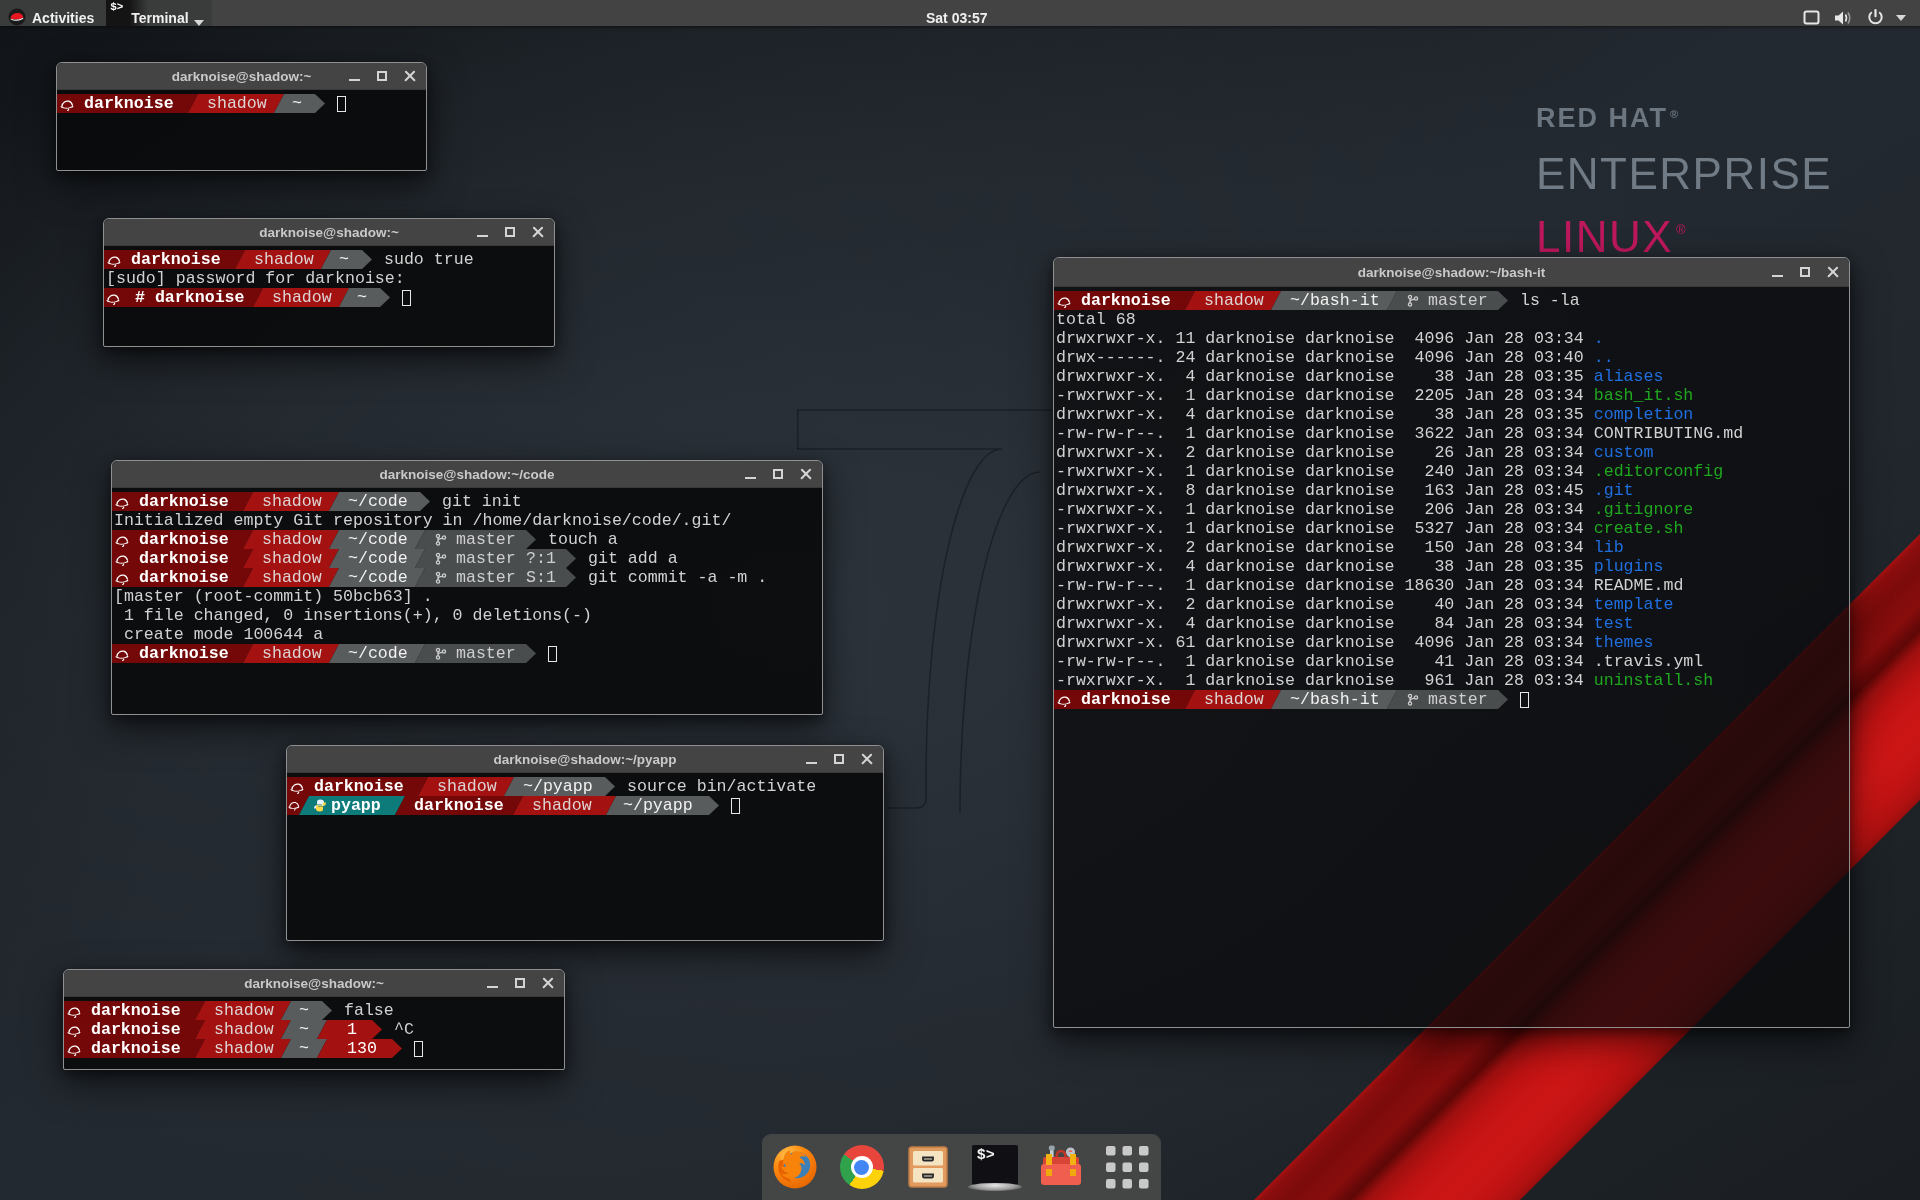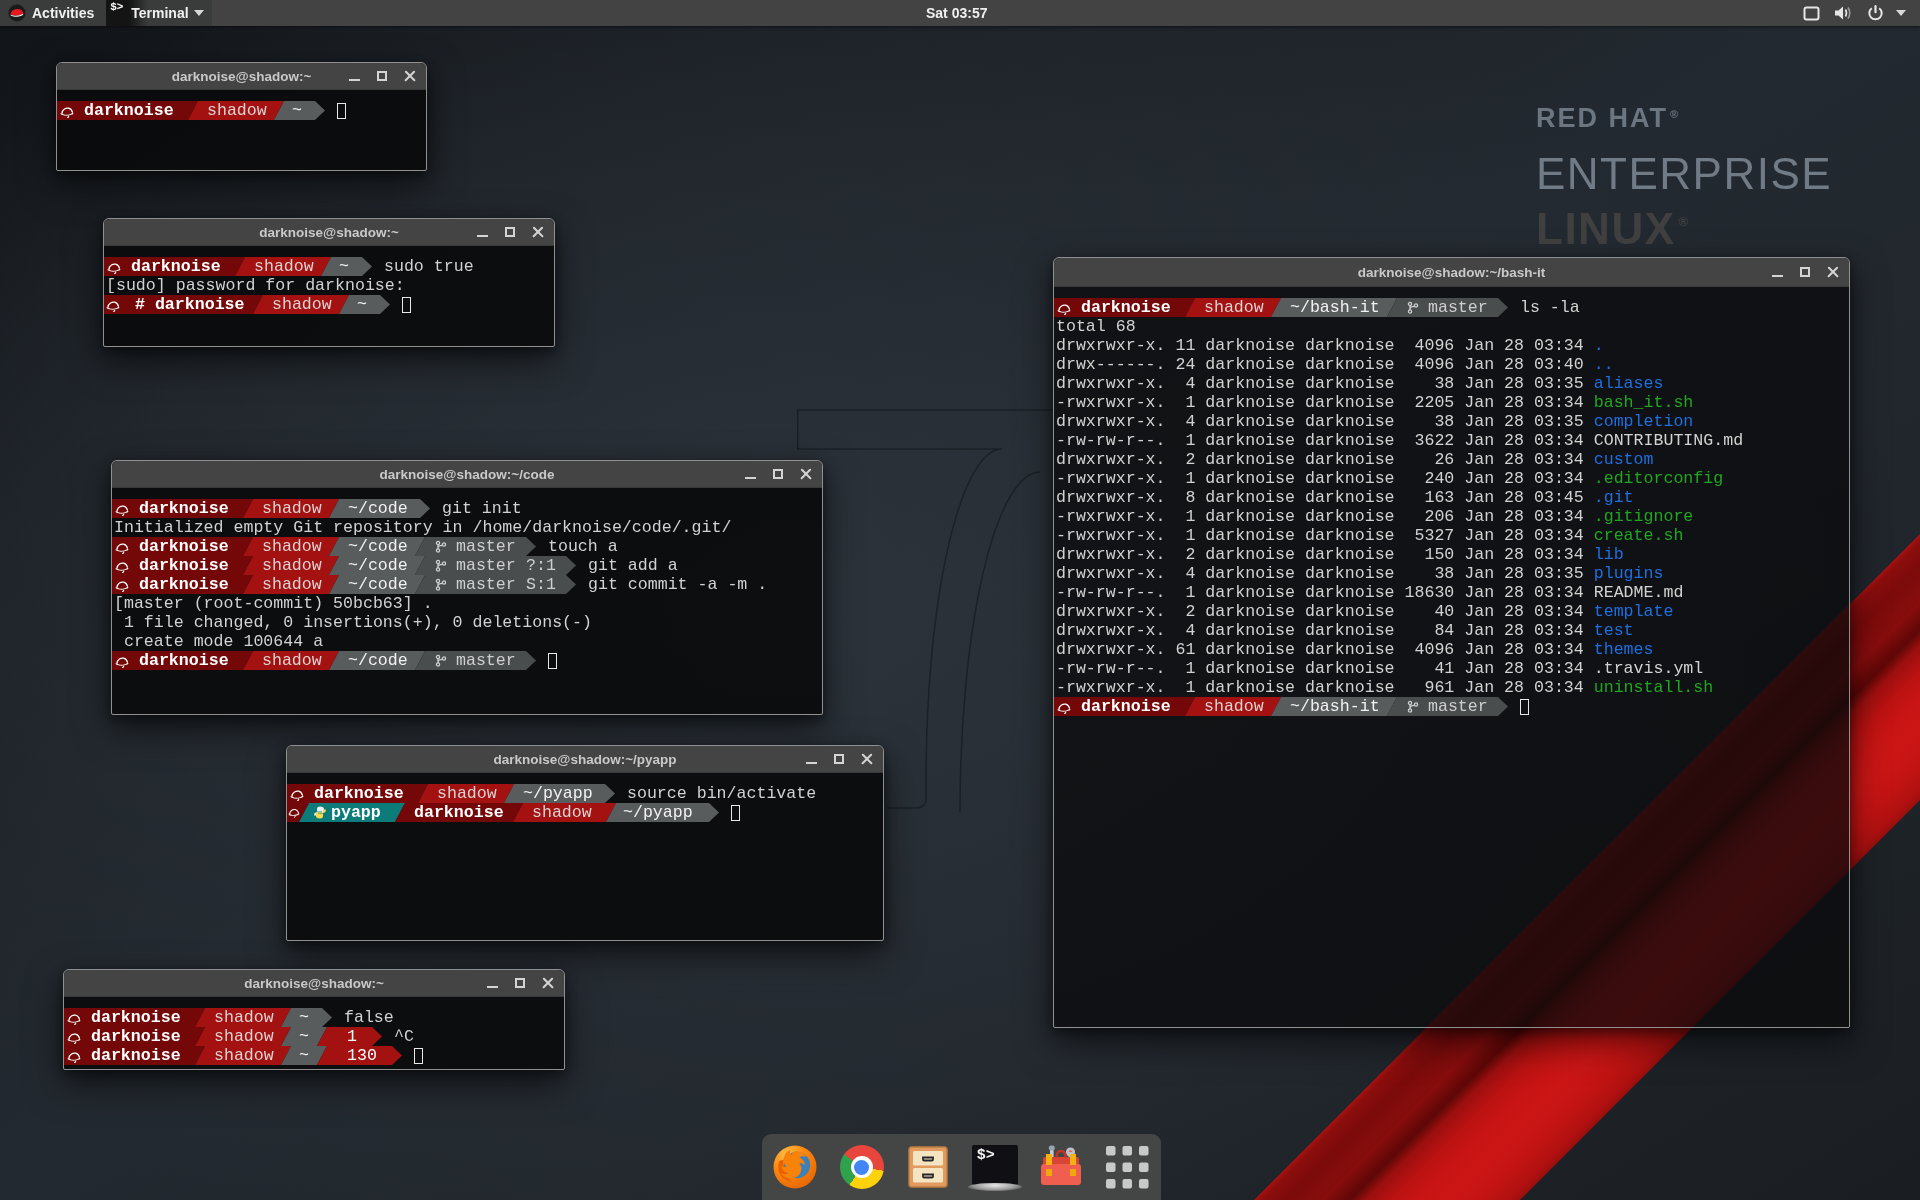--- a/index.html
+++ b/index.html
@@ -20,7 +20,7 @@
 .logo .l2{font-size:44px;font-weight:normal;margin-top:15px;letter-spacing:1.5px;color:#707b86}
 .logo .l3{font-size:44px;font-weight:bold;margin-top:5px;letter-spacing:1.5px;color:#404040}
 .topbar{position:absolute;left:0;top:0;width:1920px;height:26px;background:#434344;z-index:50;
-display:flex;align-items:center;color:#eee;box-shadow:0 1px 3px rgba(0,0,0,0.5)}
+display:flex;align-items:flex-end;color:#eee;box-shadow:0 1px 3px rgba(0,0,0,0.5)}
 .topbar::before{content:"";position:absolute;left:0;top:0;width:212px;height:26px;background:#3a3b3b}
 .topbar>*{position:relative}
 .tb-hat{margin-left:8px}

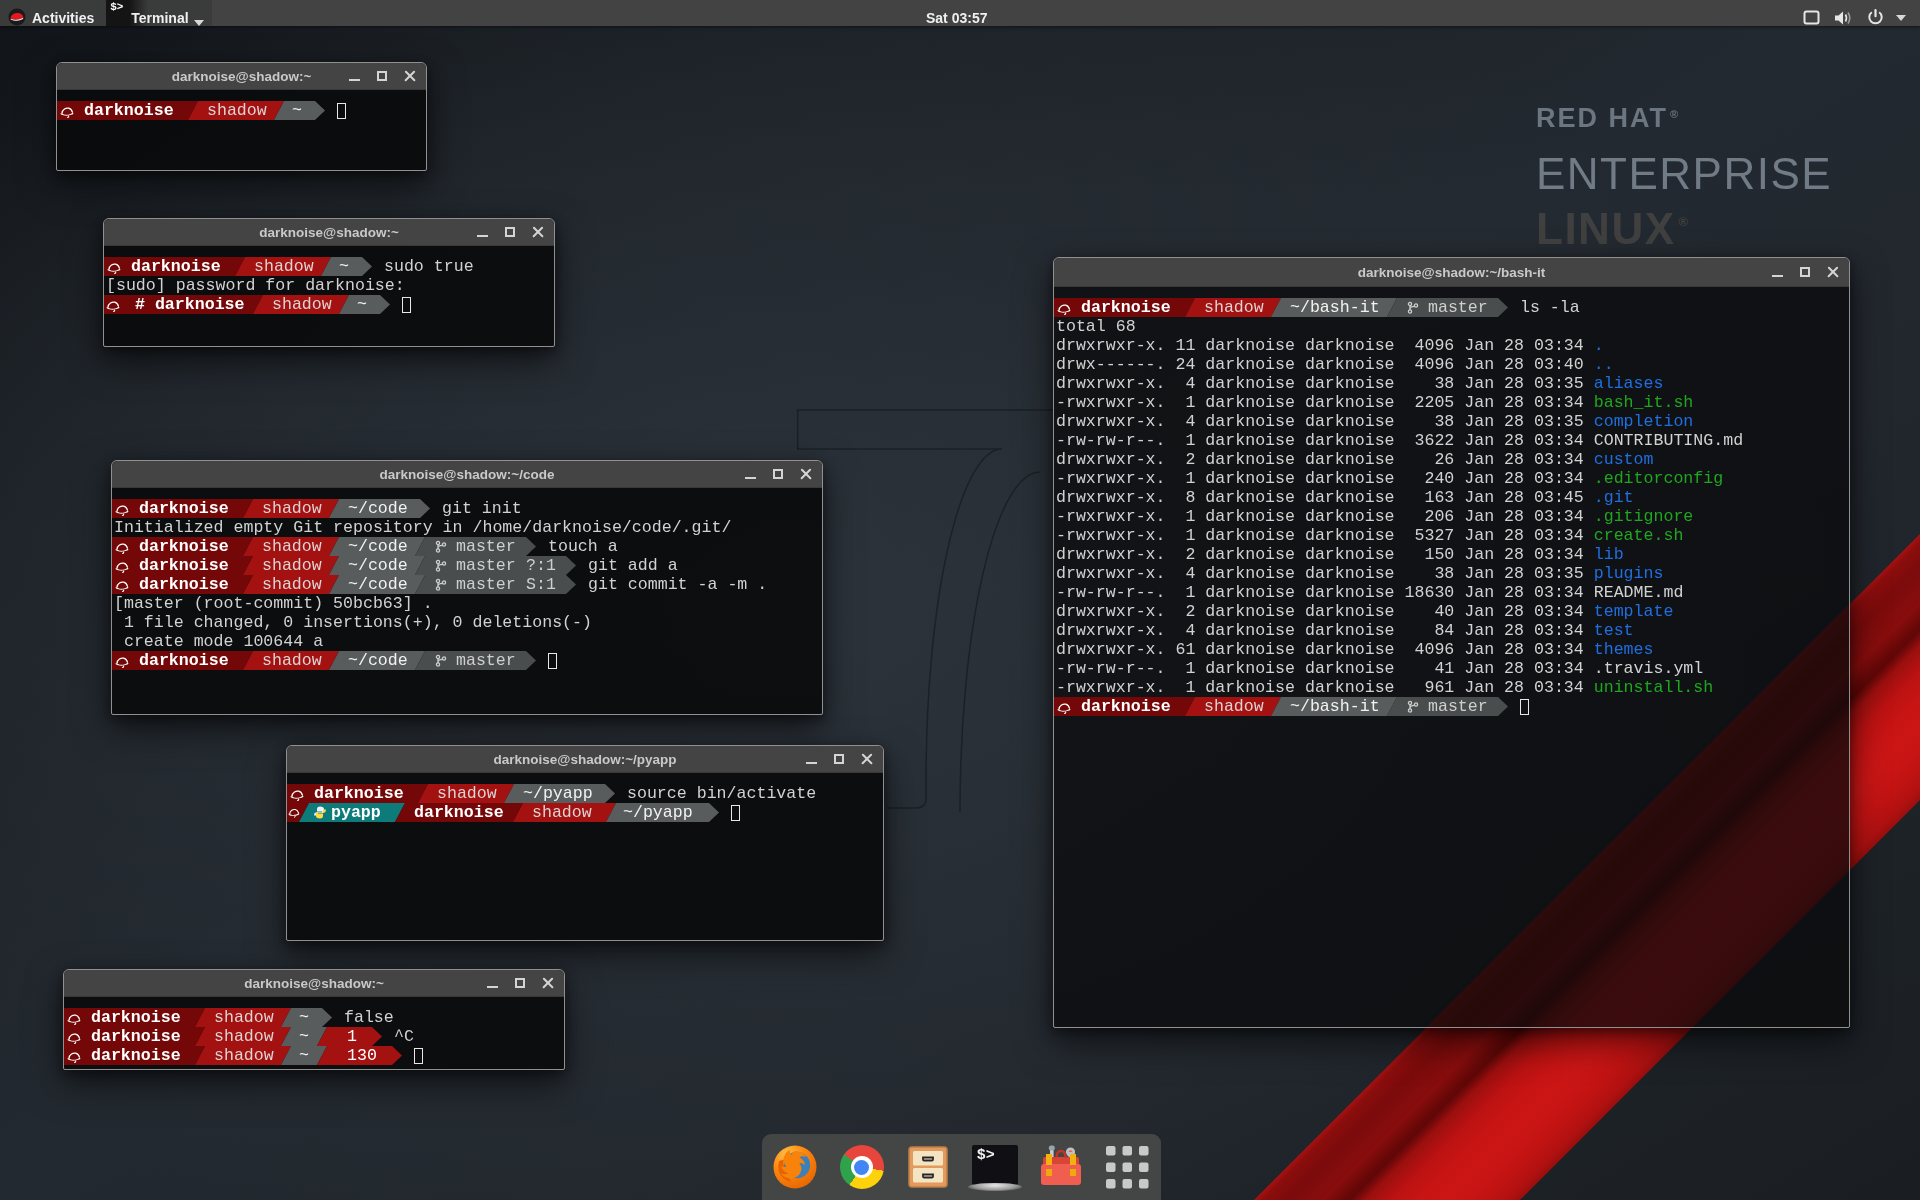--- a/index.html
+++ b/index.html
@@ -46,7 +46,7 @@
 .bcls i{position:absolute;left:-1px;right:-1px;top:5px;height:2.4px;background:#d4d4d4;border-radius:1px}
 .bcls i:first-child{transform:rotate(45deg)}
 .bcls i:last-child{transform:rotate(-45deg)}
-.tbody{flex:1;overflow:hidden;padding-top:11px;border-radius:0 0 2px 2px}
+.tbody{flex:1;overflow:hidden;padding-top:4px;border-radius:0 0 2px 2px}
 .trow{height:19px;display:flex;align-items:center;white-space:pre;
 font-family:"Liberation Mono",monospace;font-size:16.6px;line-height:19px}
 .trow.out{padding-left:2px}

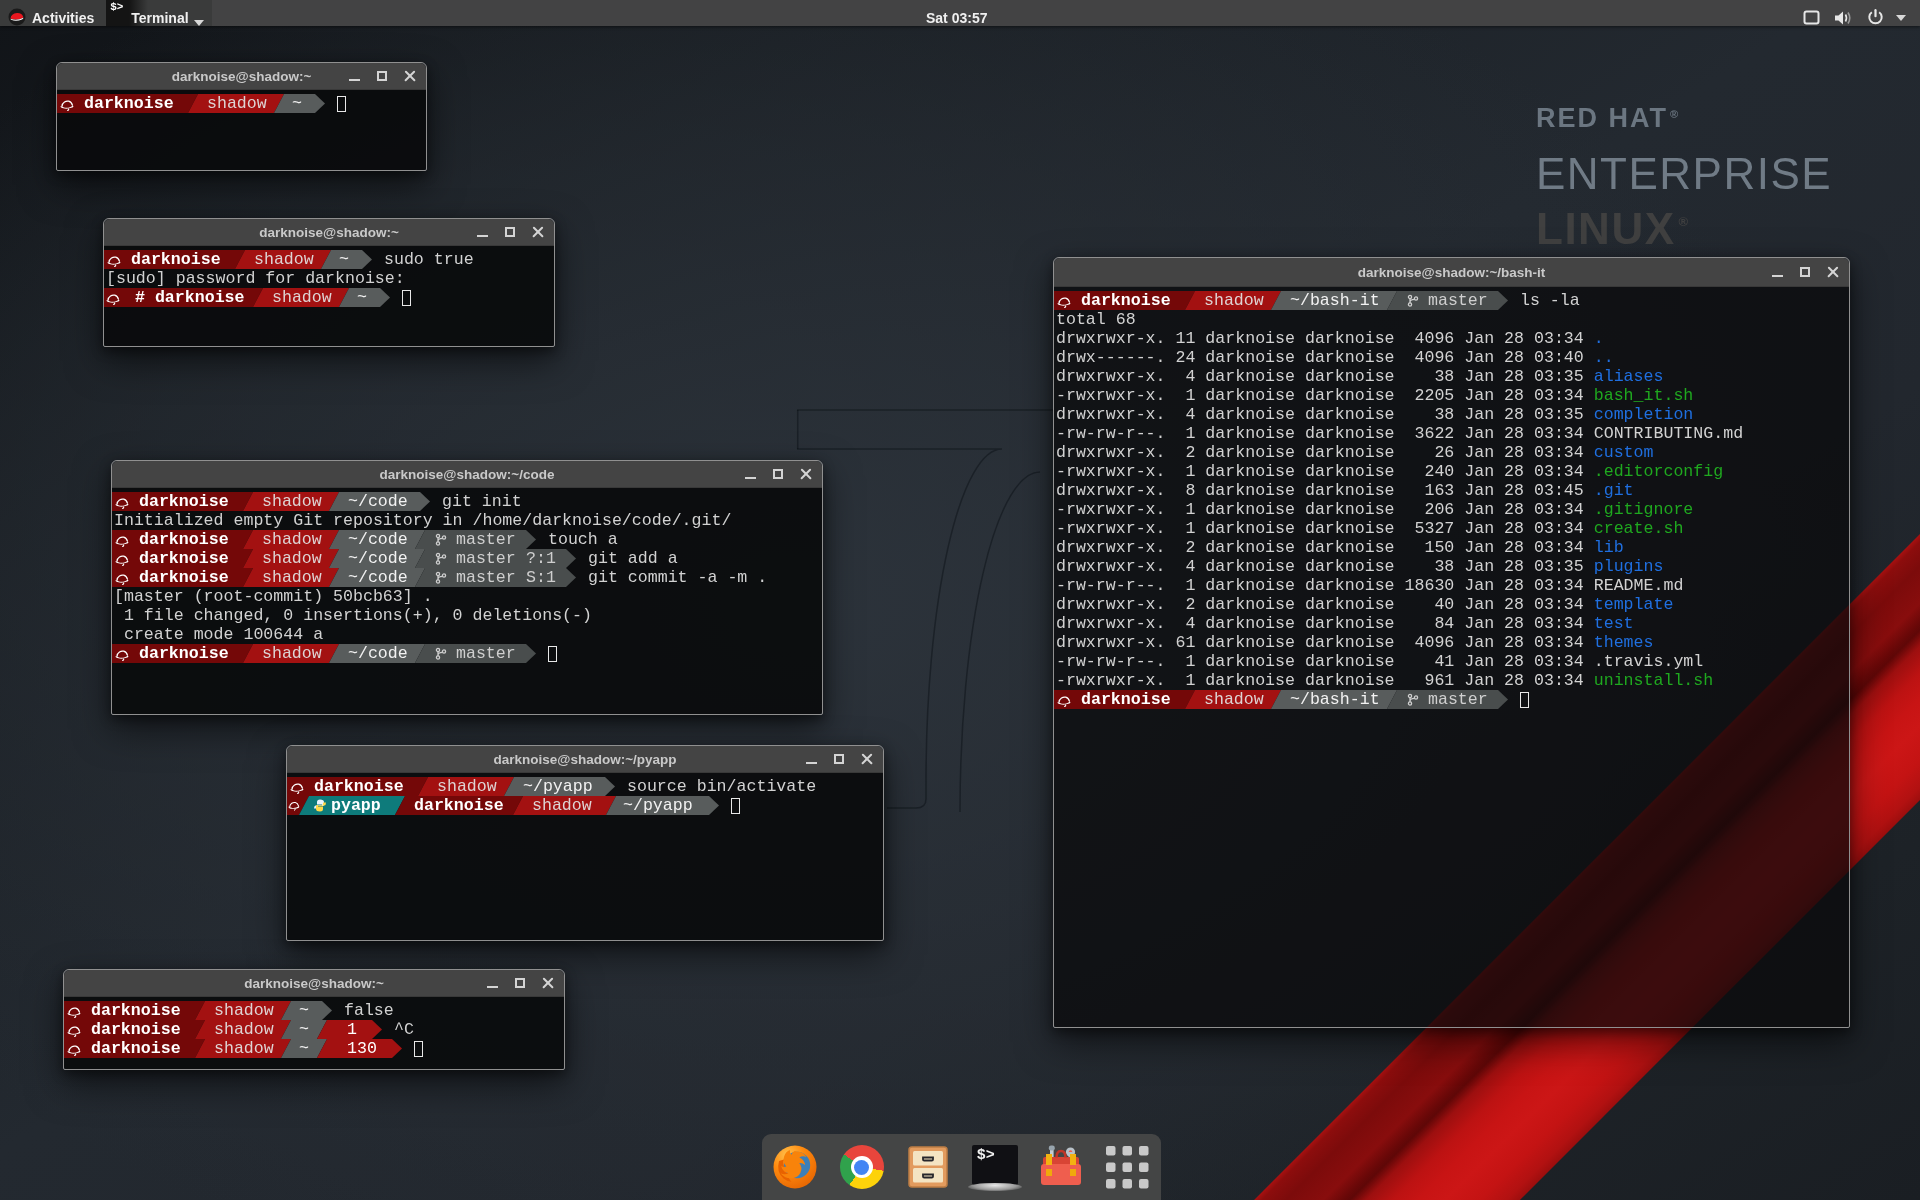--- a/index.html
+++ b/index.html
@@ -18,7 +18,7 @@
 .logo .reg{font-size:11px;vertical-align:9px;margin-left:2px}
 .logo .reg2{font-size:13px;vertical-align:18px;margin-left:3px}
 .logo .l2{font-size:44px;font-weight:normal;margin-top:15px;letter-spacing:1.5px;color:#707b86}
-.logo .l3{font-size:44px;font-weight:bold;margin-top:5px;letter-spacing:1.5px;color:#404040}
+.logo .l3{font-size:44px;font-weight:normal;margin-top:13px;letter-spacing:1.5px;color:#be185d}
 .topbar{position:absolute;left:0;top:0;width:1920px;height:26px;background:#434344;z-index:50;
 display:flex;align-items:flex-end;color:#eee;box-shadow:0 1px 3px rgba(0,0,0,0.5)}
 .topbar::before{content:"";position:absolute;left:0;top:0;width:212px;height:26px;background:#3a3b3b}

